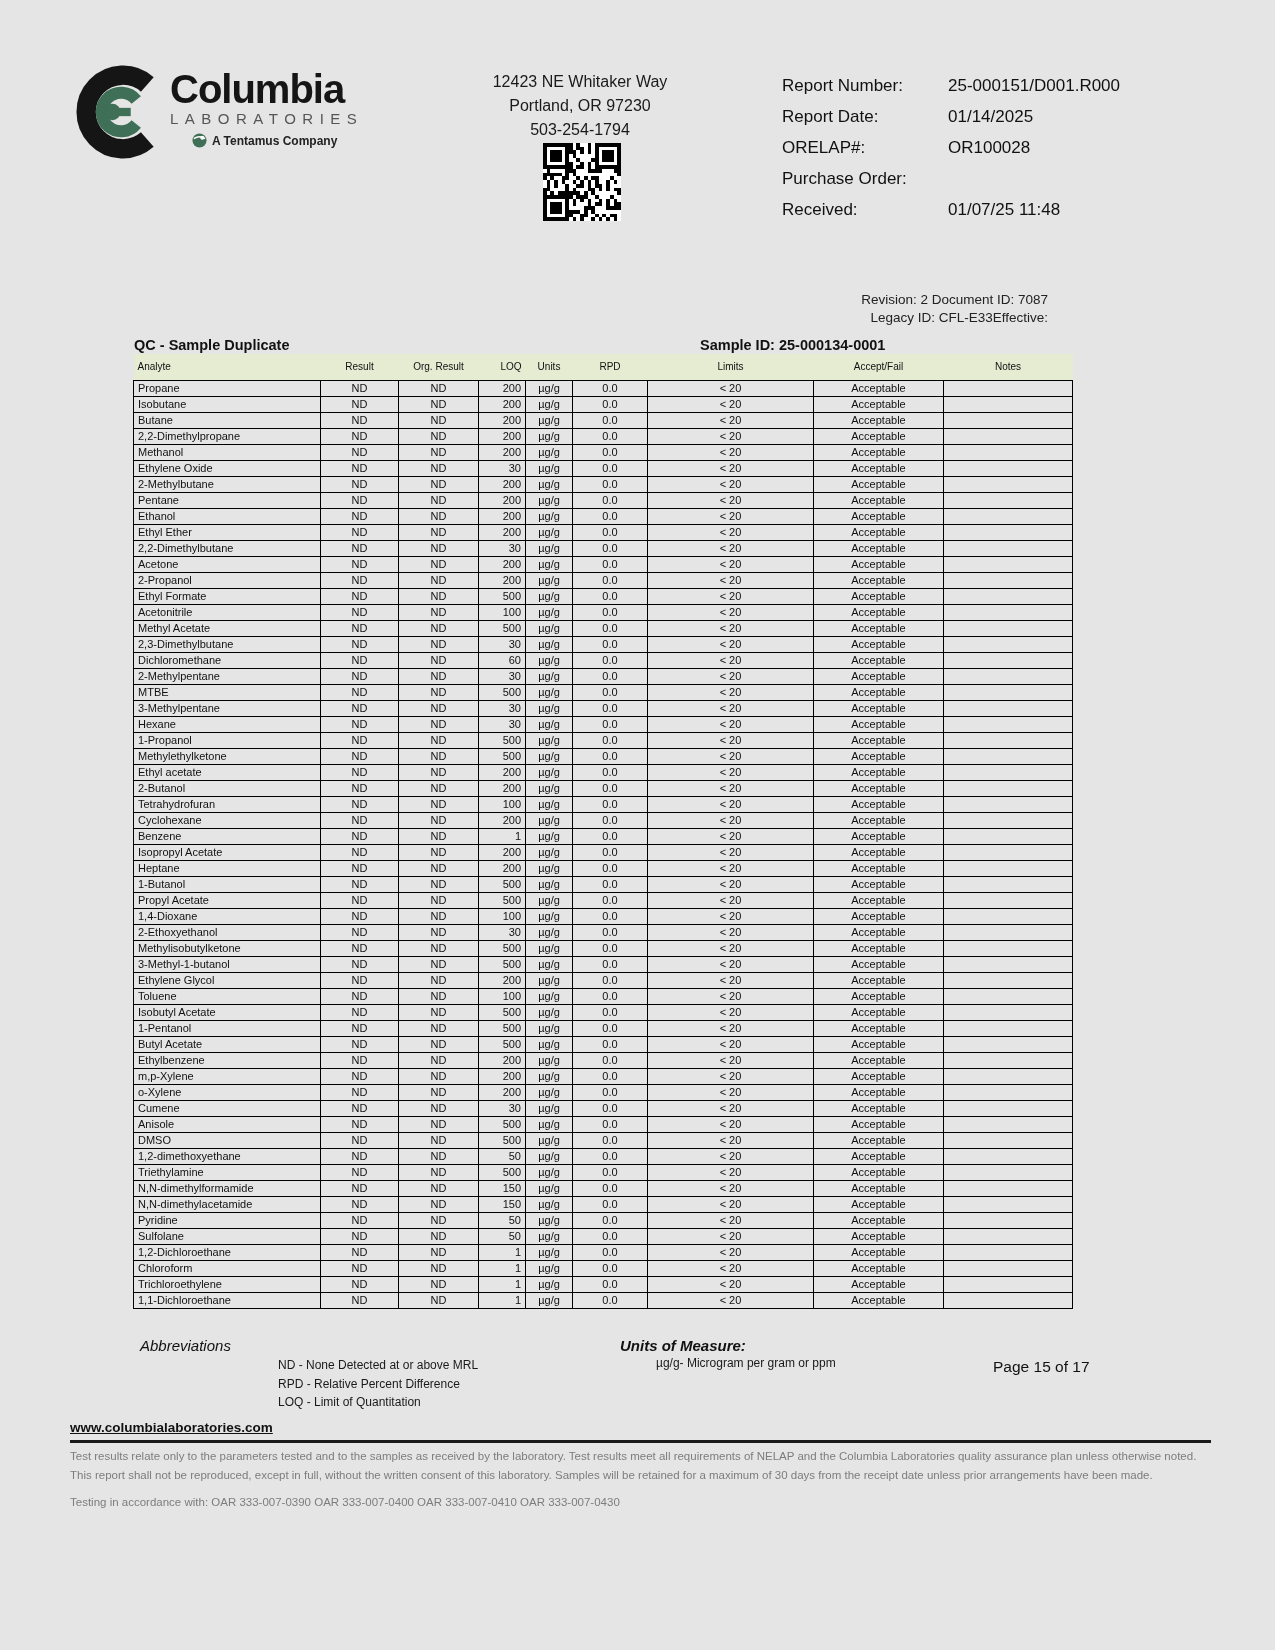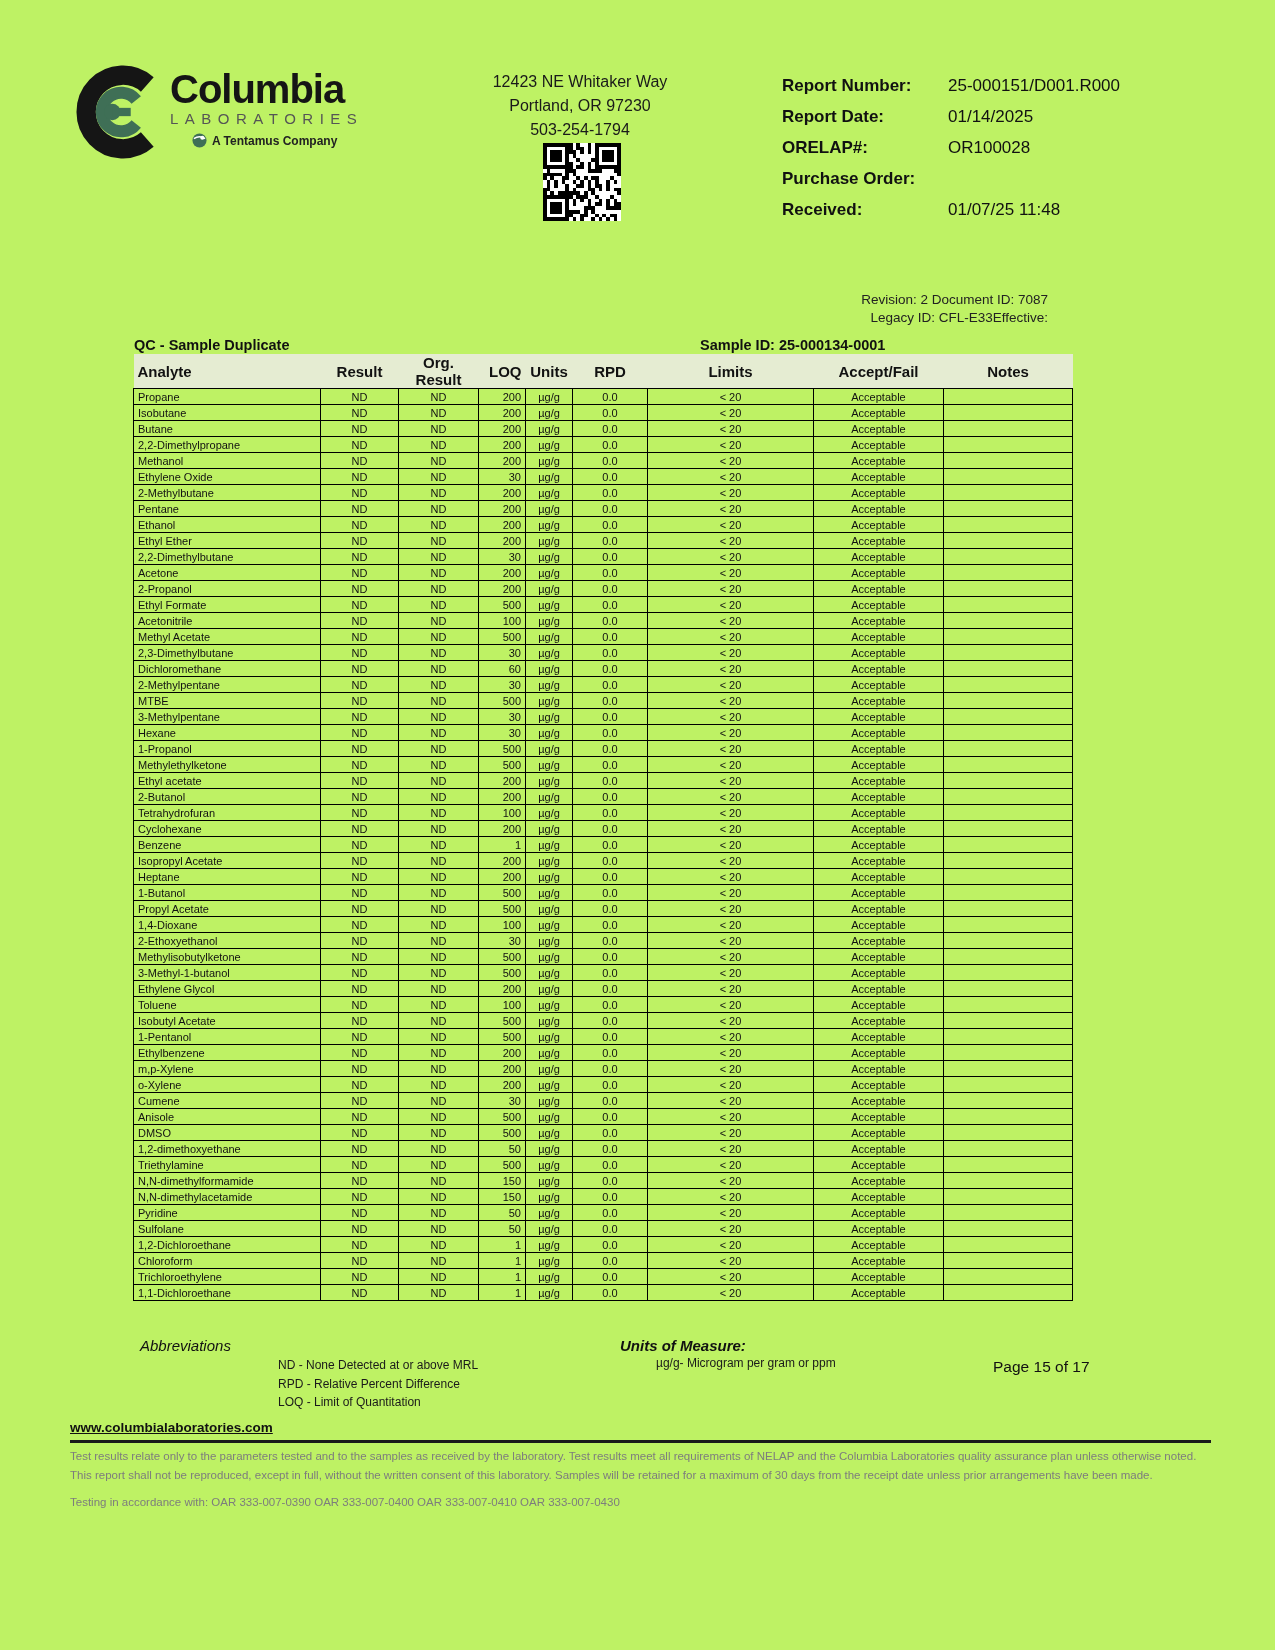--- a/index.html
+++ b/index.html
@@ -5,7 +5,7 @@
   * { margin:0; padding:0; box-sizing:border-box; }
   html,body { background:#ffffff; }
   body { font-family:"Liberation Sans", sans-serif; color:#111; }
-  .page { position:relative; width:1275px; height:1650px; background:#bef264; overflow:hidden; }
+  .page { position:relative; width:1275px; height:1650px; background:#e5e5e5; overflow:hidden; }
 
   
   .logo-block { position:absolute; left:70px; top:64px; display:flex; align-items:flex-start; }

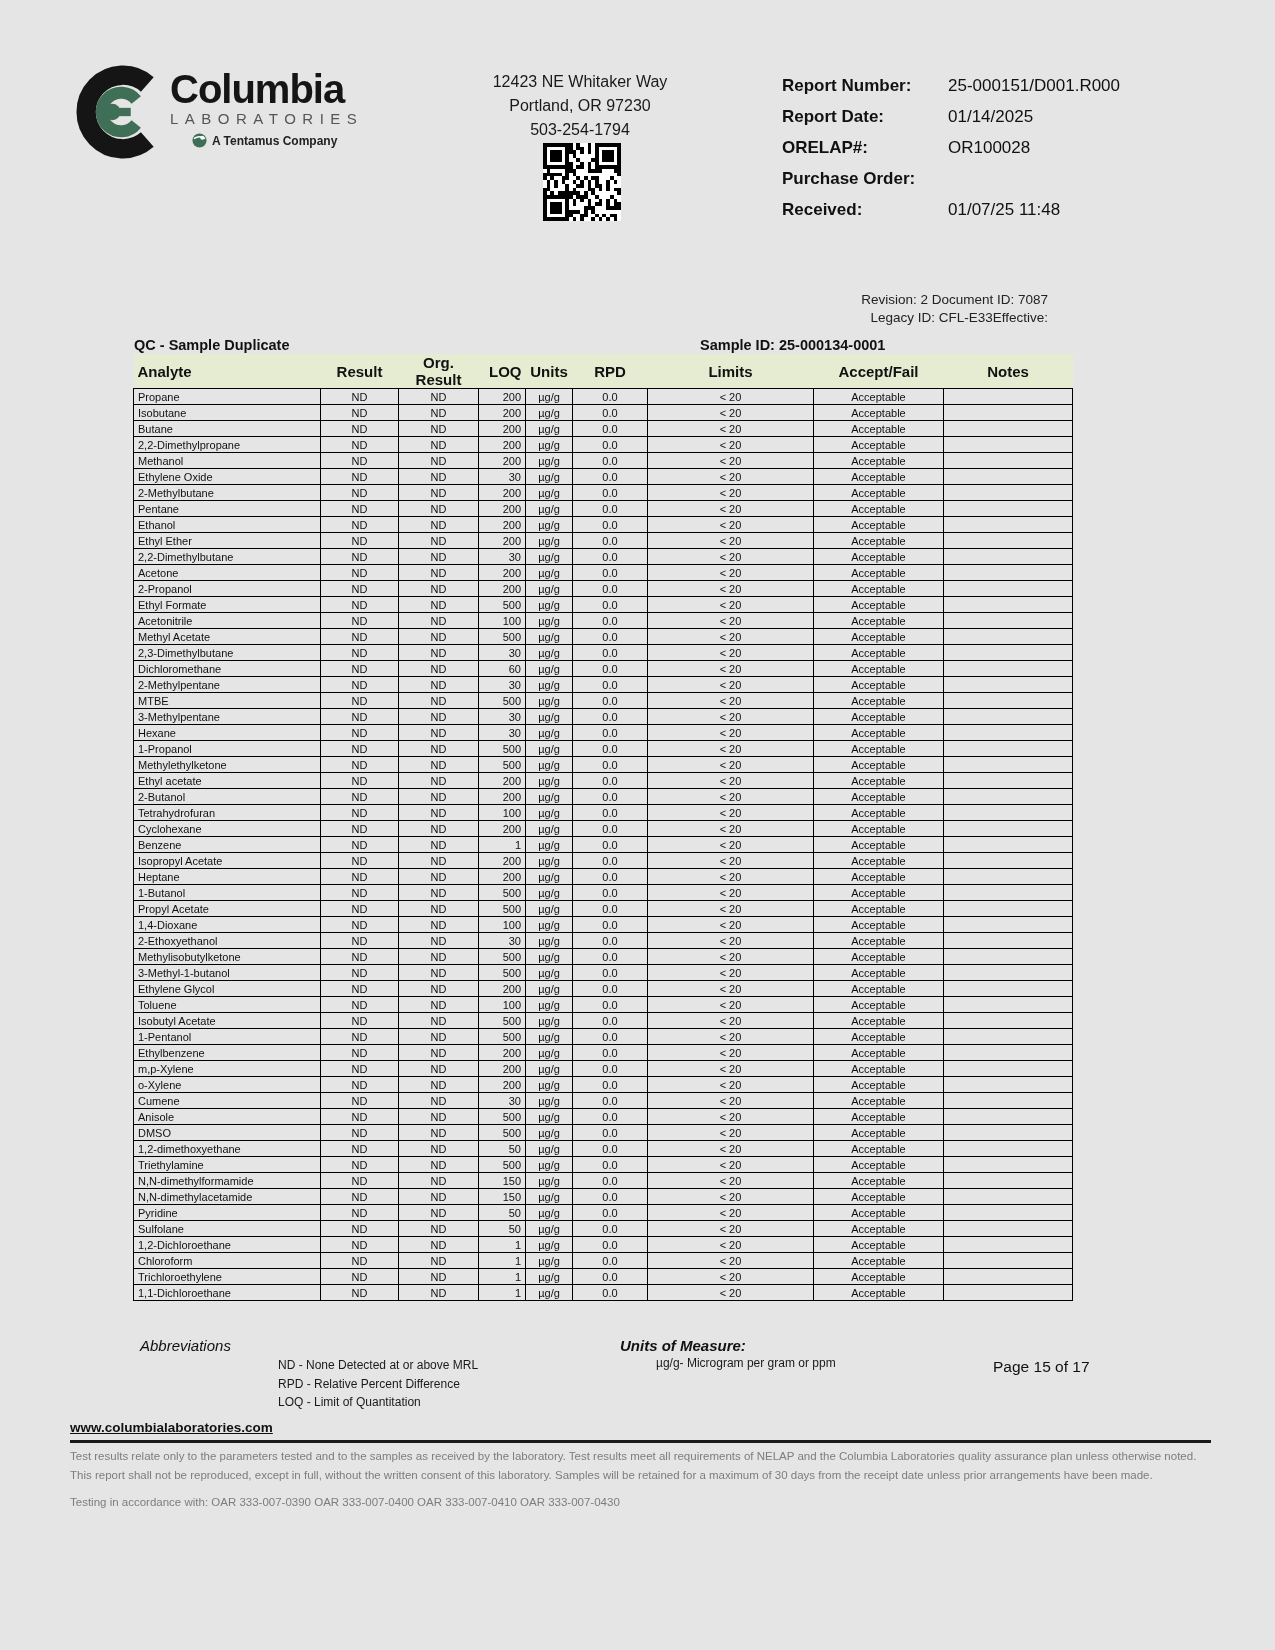--- a/index.html
+++ b/index.html
@@ -22,7 +22,7 @@
 
   .report-info { position:absolute; left:782px; top:70px; width:420px; }
   .report-info .row { display:flex; height:31px; align-items:center; }
-  .report-info .lbl { width:166px; font-weight:bold; font-size:17px; }
+  .report-info .lbl { width:166px; font-weight:normal; font-size:17px; }
   .report-info .val { font-size:17px; }
 
   

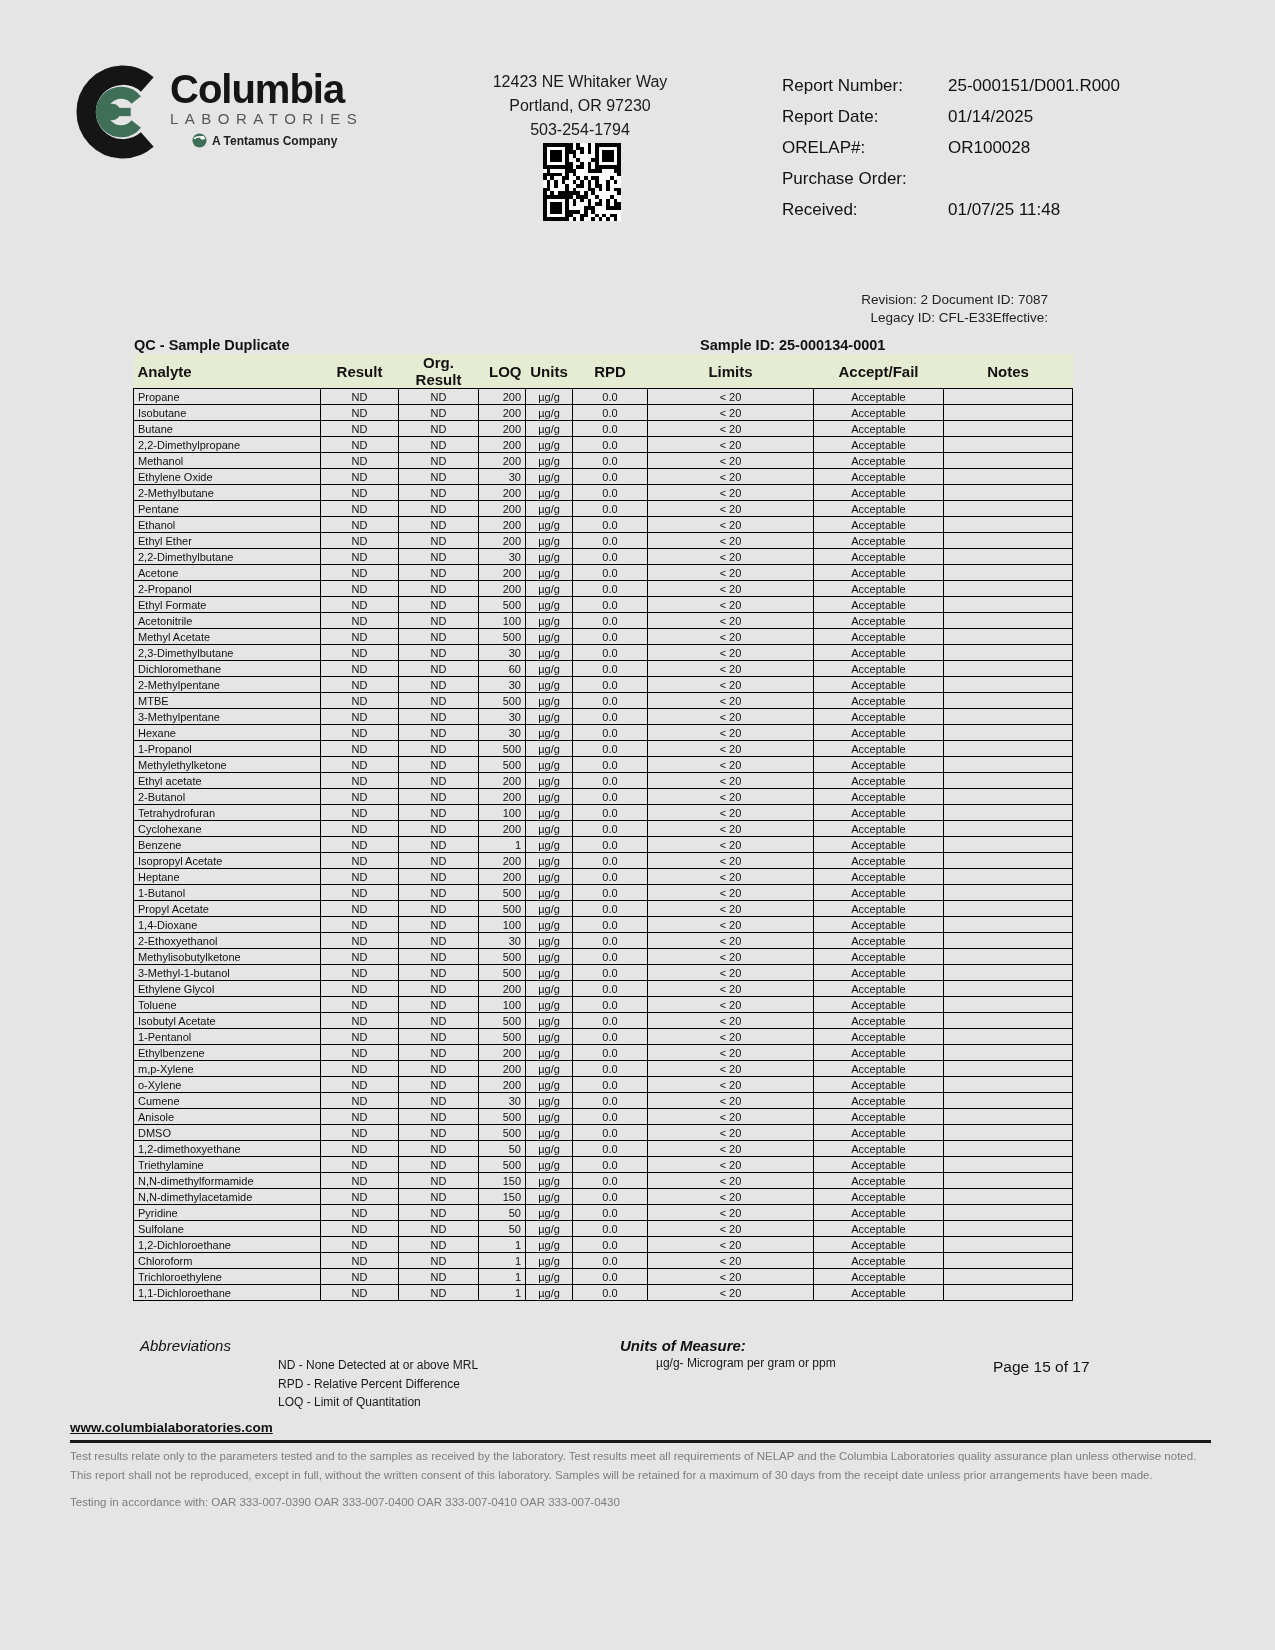--- a/index.html
+++ b/index.html
@@ -34,7 +34,7 @@
   
   .analyte-table { position:absolute; left:133px; top:354px; border-collapse:collapse; table-layout:fixed;
                    width:939px; font-size:11px; }
-  .analyte-table th { background:#e5ecd2; font-weight:bold; font-size:15px; height:26px;
+  .analyte-table th { background:#e5ecd2; font-weight:normal; font-size:10px; height:26px;
                       padding:0 4px; border:none; }
   .analyte-table th.al { text-align:left; }
   .analyte-table th.ar { text-align:right; }

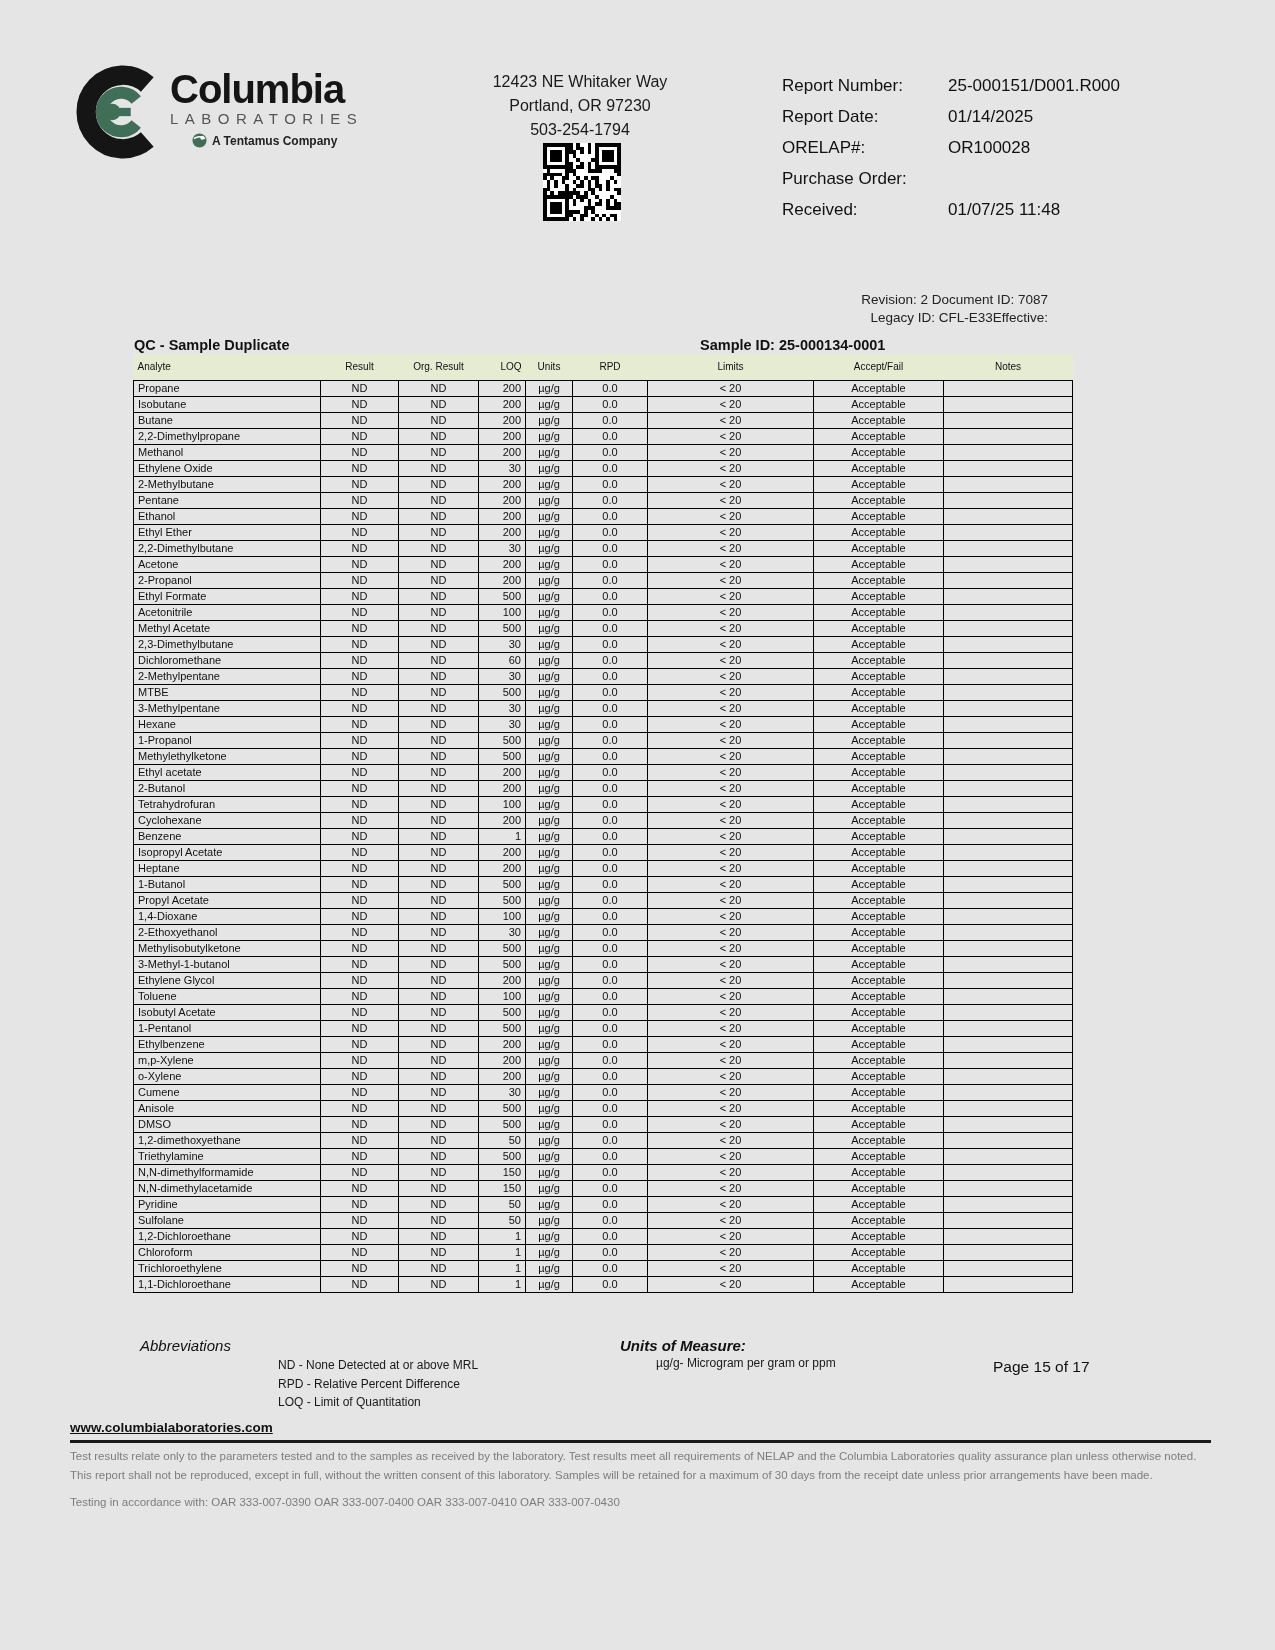--- a/index.html
+++ b/index.html
@@ -744,6 +744,17 @@
       <td class="td-c"></td>
     </tr>
         <tr>
+      <td class="td-analyte">Butyl Acetate</td>
+      <td class="td-c">ND</td>
+      <td class="td-c">ND</td>
+      <td class="td-r">500</td>
+      <td class="td-c">µg/g</td>
+      <td class="td-c">0.0</td>
+      <td class="td-c">&lt; 20</td>
+      <td class="td-c">Acceptable</td>
+      <td class="td-c"></td>
+    </tr>
+        <tr>
       <td class="td-analyte">Ethylbenzene</td>
       <td class="td-c">ND</td>
       <td class="td-c">ND</td>

